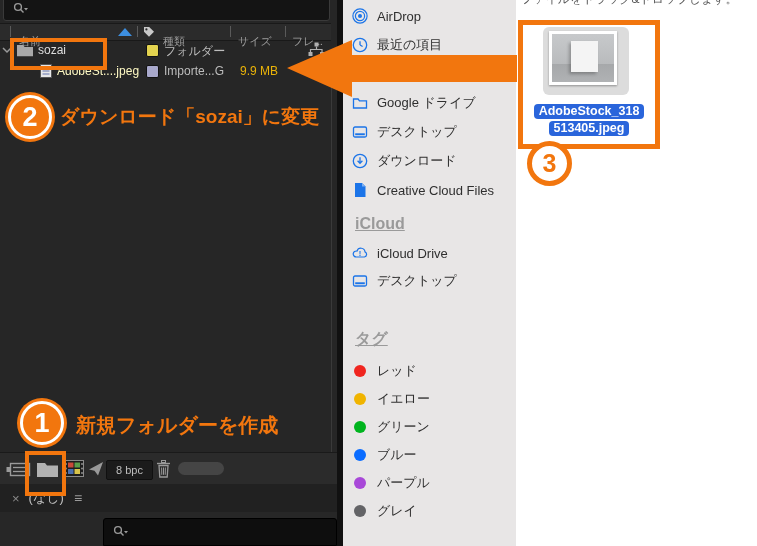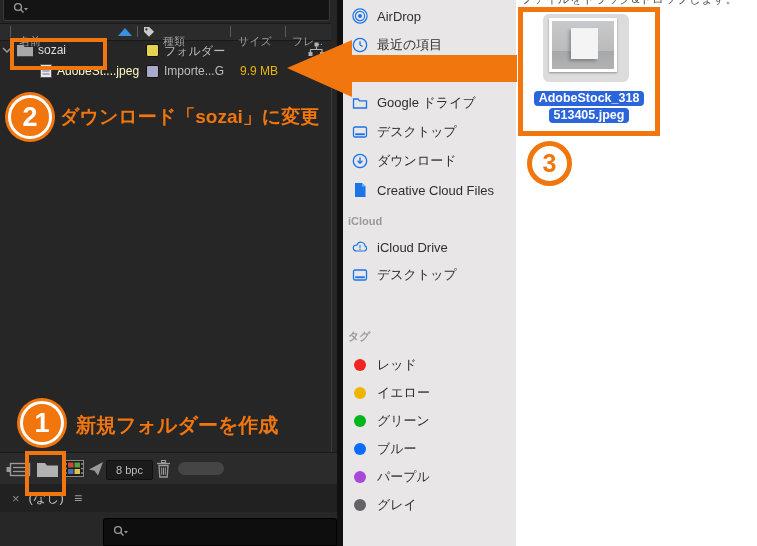--- a/index.html
+++ b/index.html
@@ -42,7 +42,7 @@
   
   .content-area{left:516px;top:0;width:241px;height:546px;background:#fff;}
   .partial-caption{position:absolute;left:5px;top:-9px;font-size:12px;color:#5a5a5a;white-space:nowrap;}
-  .file-card-box{position:absolute;left:2px;top:7px;width:132px;height:119px;border:5px solid #F2760E;box-sizing:content-box;}
+  .file-card-box{position:absolute;left:2px;top:20px;width:132px;height:119px;border:5px solid #F2760E;box-sizing:content-box;}
   .thumb-sel{position:absolute;left:20px;top:2px;width:86px;height:68px;background:#DCDCDC;border-radius:6px;}
   .thumb-photo{position:absolute;left:9px;top:6px;width:68px;height:54px;background:#fff;box-shadow:0 1px 2px rgba(0,0,0,.35);padding:3px;box-sizing:border-box;}
   .thumb-img{width:100%;height:100%;background:linear-gradient(#c7c9cb 0%,#b9bbbd 62%,#a6a8aa 63%,#b0b2b4 100%);position:relative;}

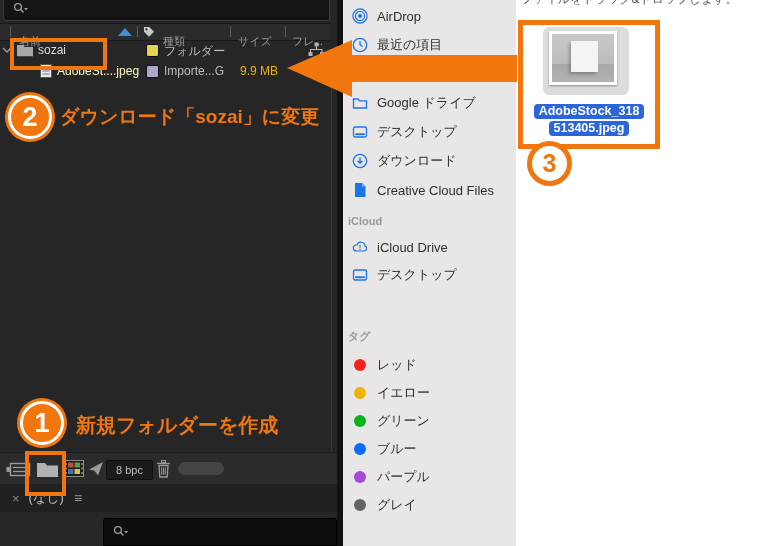--- a/index.html
+++ b/index.html
@@ -35,7 +35,7 @@
   .sb-row2{margin-bottom:12px;}
   .sb-row3{margin-bottom:12px;}
   .sb-label{font-size:13px;color:#2f2f2f;white-space:nowrap;}
-  .sb-header{font-size:11px;font-weight:bold;color:#9a9a9a;margin-left:5px;}
+  .sb-header{font-size:16px;font-weight:bold;color:#9a9a9a;margin-left:12px;text-decoration:underline;}
   .tag-dot{width:12px;height:12px;border-radius:50%;flex:0 0 auto;margin:0 2px;}
   .icon16{width:16px;height:16px;flex:0 0 auto;}
 

